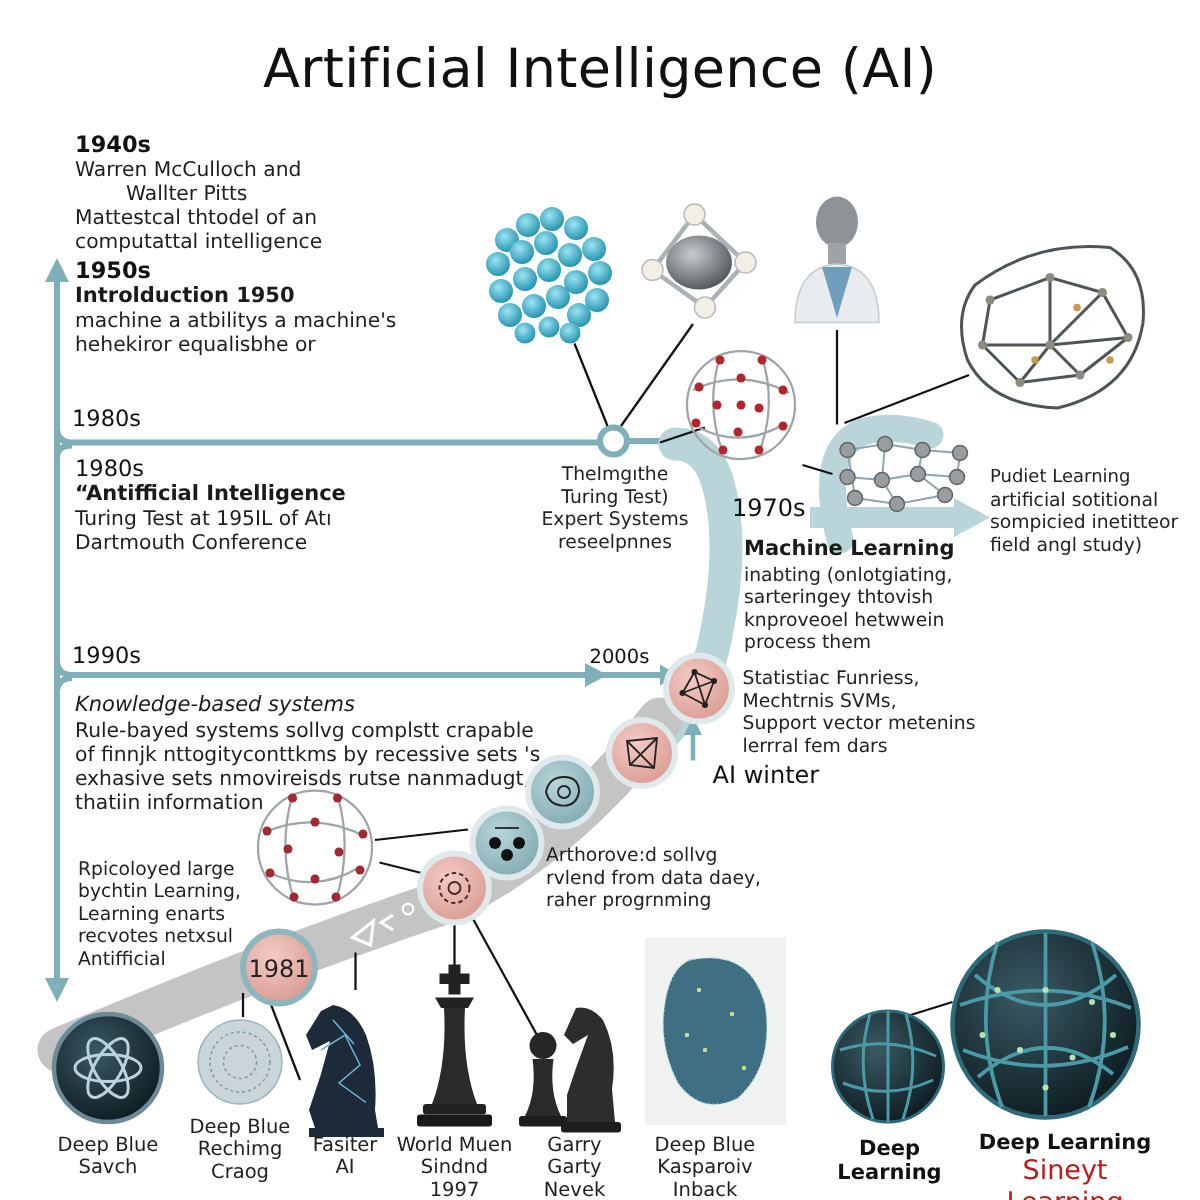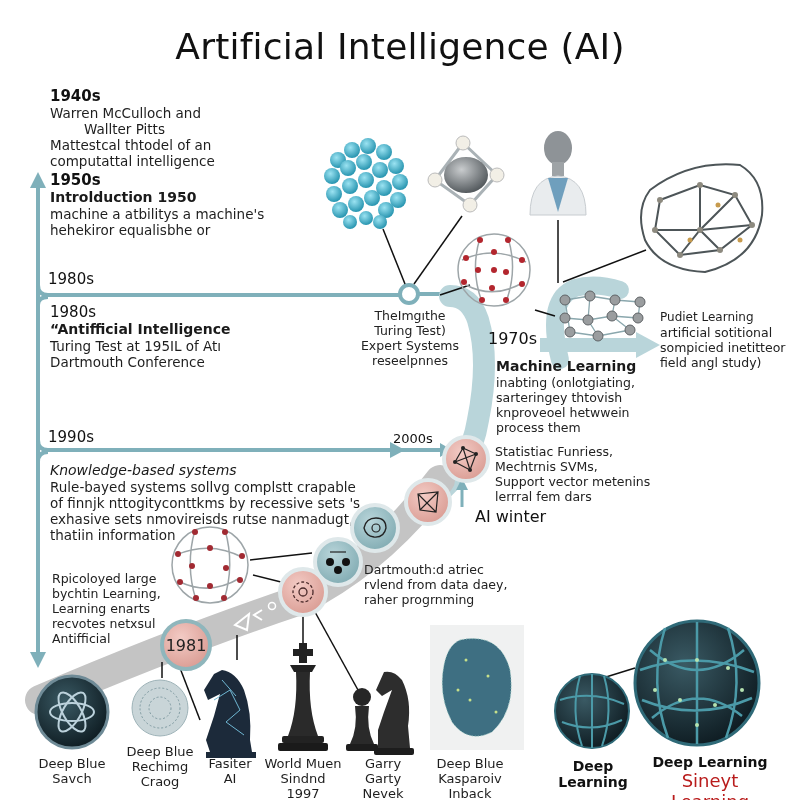--- a/index.html
+++ b/index.html
@@ -171,7 +171,7 @@
 <div class="abs" style="left:459px; top:507px; font-size:16px; color:#111;margin-left:16px;">AI winter</div>
 
 <div class="abs" style="left:364px; top:562px;">
-  <div class="small">Dartmouth:d atriec</div>
+  <div class="small">Arthorove:d sollvg</div>
   <div class="small">rvlend from data daey,</div>
   <div class="small">raher progrnming</div>
 </div>

